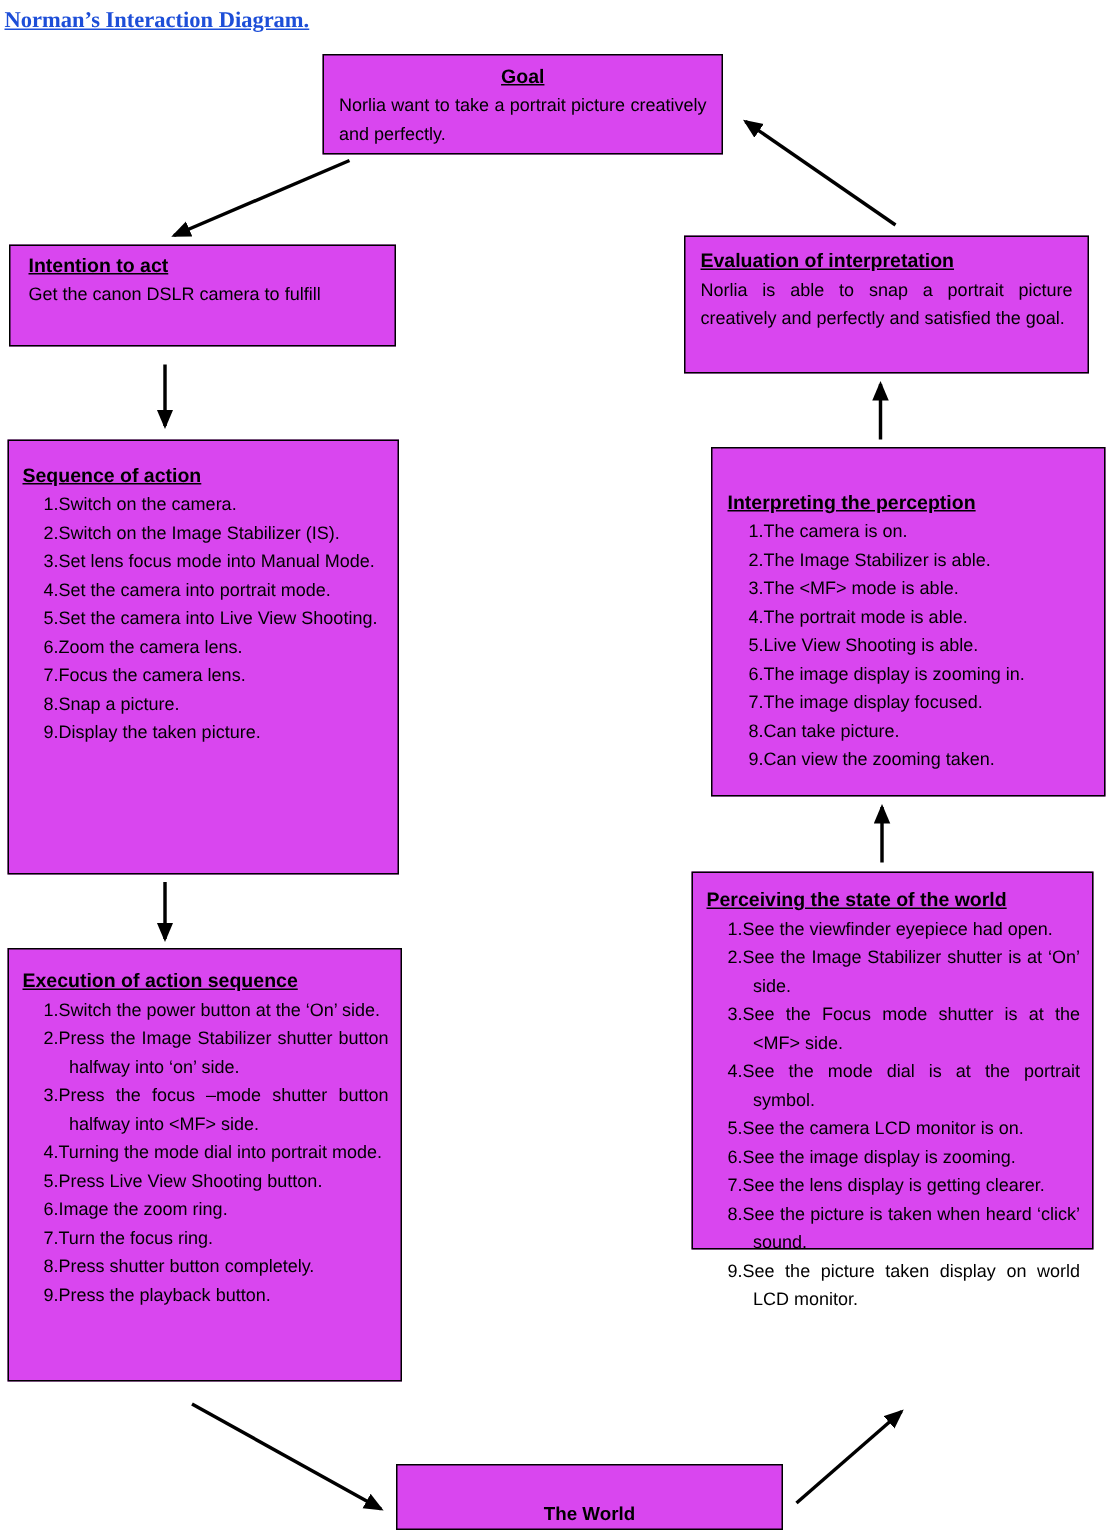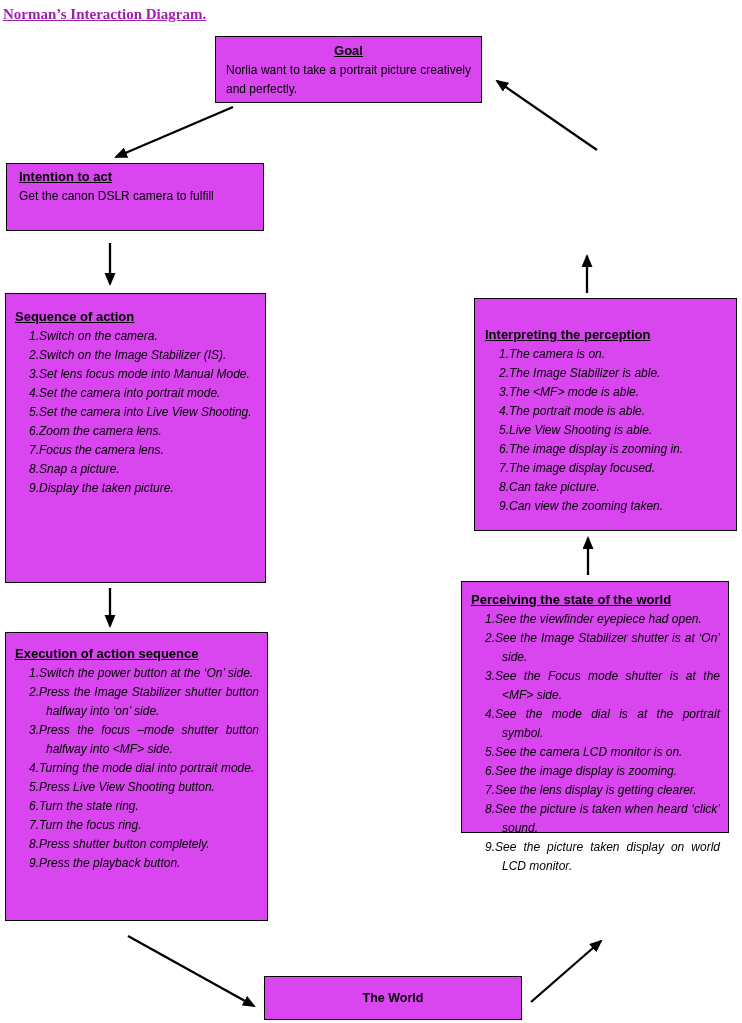--- a/index.html
+++ b/index.html
@@ -24,7 +24,7 @@
     font-size: 15px;
     font-weight: bold;
     text-decoration: underline;
-    color: #a21caf;
+    color: #1d4ed8;
   }
   .box {
     position: absolute;

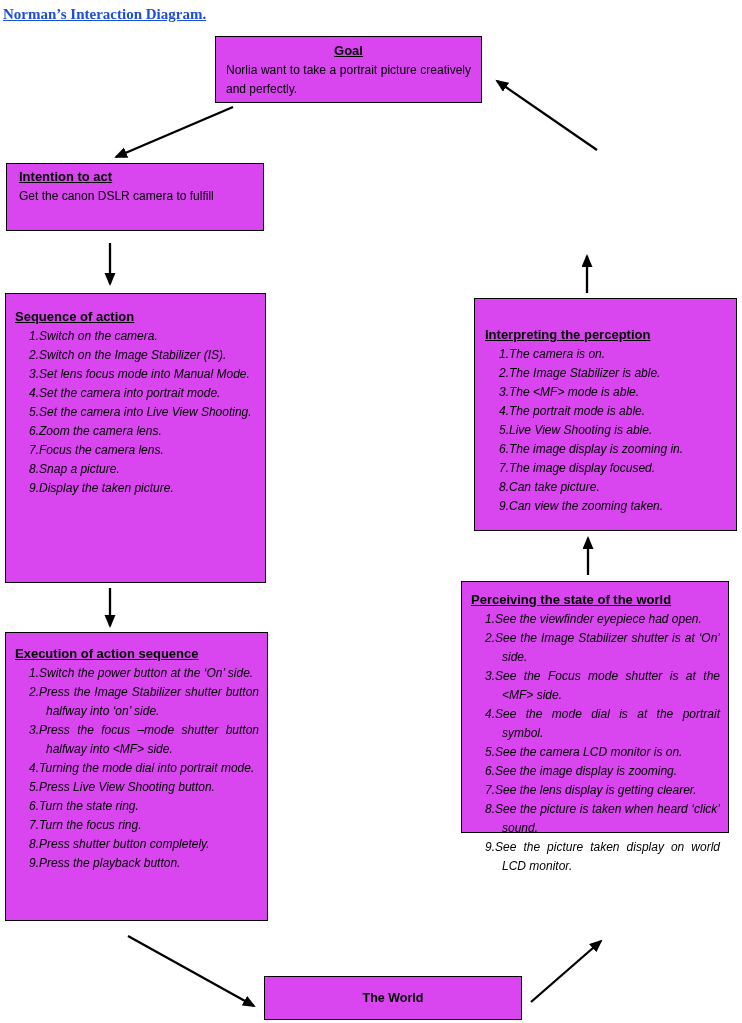--- a/index.html
+++ b/index.html
@@ -132,6 +132,10 @@
     </div>
   </div>
 
+  <div class="box" id="evaluation-box">
+    <div class="box-heading">Evaluation of interpretation</div>
+    <div class="box-body">Norlia is able to snap a portrait picture creatively and perfectly and satisfied the goal.</div>
+  </div>
 
   <div class="box" id="interpreting-box">
     <div class="box-heading">Interpreting the perception</div>

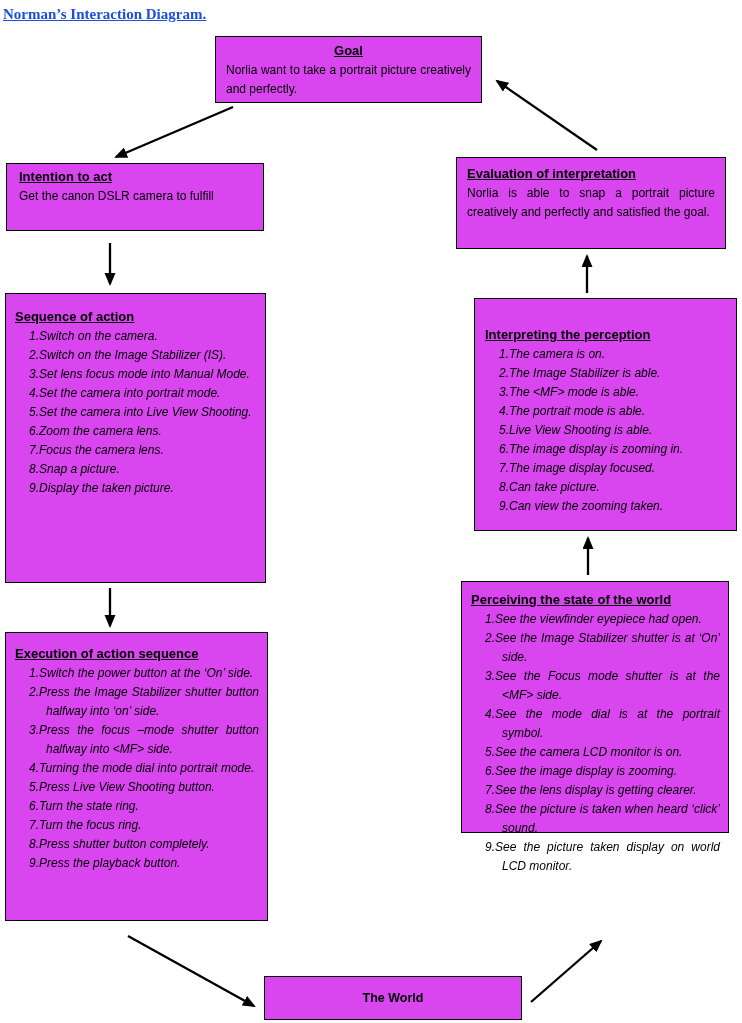--- a/index.html
+++ b/index.html
@@ -56,7 +56,6 @@
     padding-left: 31px;
     text-indent: -17px;
     text-align: justify;
-    font-style: italic;
   }
   .list-item::before {
     content: counter(n) ".";

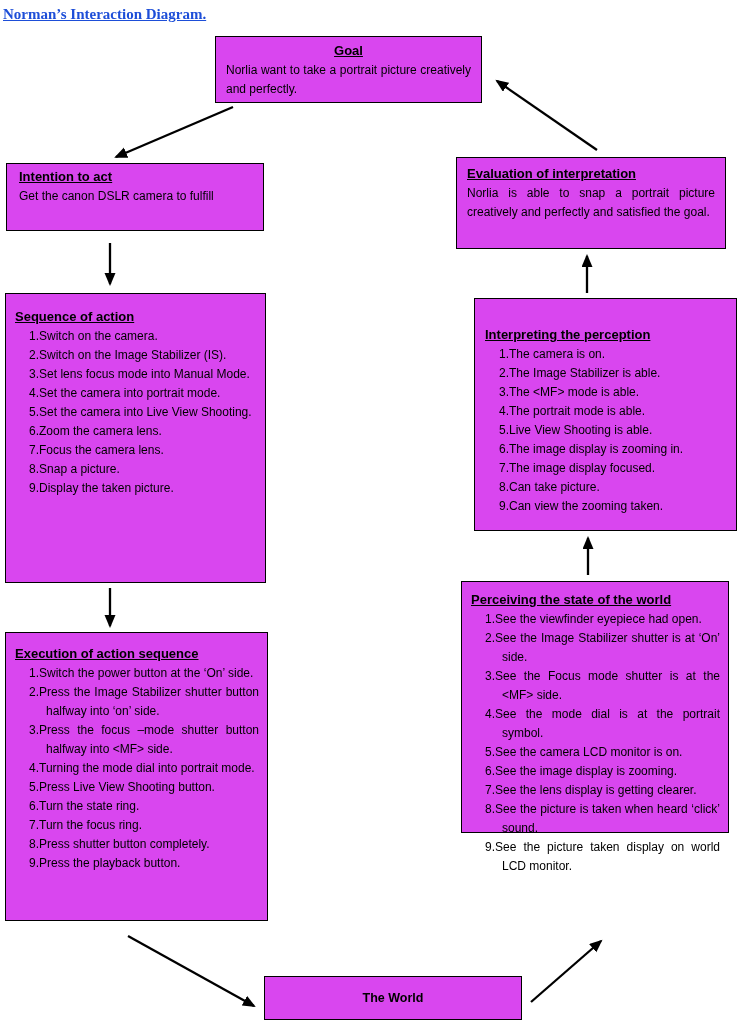--- a/index.html
+++ b/index.html
@@ -124,7 +124,7 @@
       <div class="list-item">Press the focus –mode shutter button halfway into &lt;MF&gt; side.</div>
       <div class="list-item">Turning the mode dial into portrait mode.</div>
       <div class="list-item">Press Live View Shooting button.</div>
-      <div class="list-item">Turn the state ring.</div>
+      <div class="list-item">Image the zoom ring.</div>
       <div class="list-item">Turn the focus ring.</div>
       <div class="list-item">Press shutter button completely.</div>
       <div class="list-item">Press the playback button.</div>

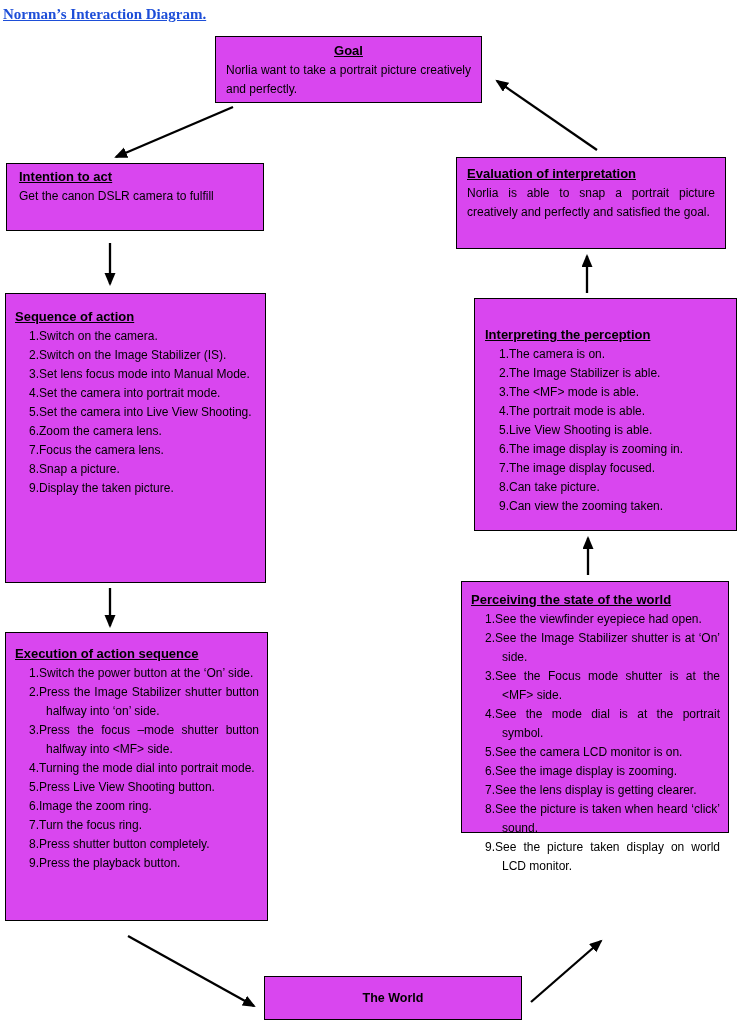--- a/index.html
+++ b/index.html
@@ -69,7 +69,7 @@
   #interpreting-box{ left: 474px; top: 298px; width: 263px; height: 233px; padding: 26px 8px 8px 10px; }
   #perceiving-box  { left: 461px; top: 581px; width: 268px; height: 252px; padding: 8px 8px 8px 9px; }
   #world-box       { left: 264px; top: 976px; width: 258px; height: 44px;
-                     display: flex; align-items: center; justify-content: center;
+                     display: flex; align-items: flex-end; justify-content: center;
                      font-weight: bold; font-size: 12.5px; }
   #arrow-layer {
     position: absolute;

